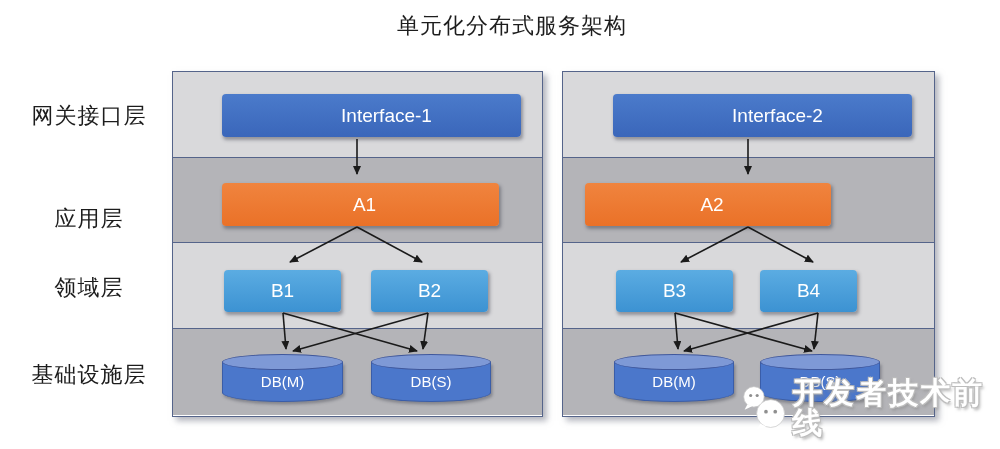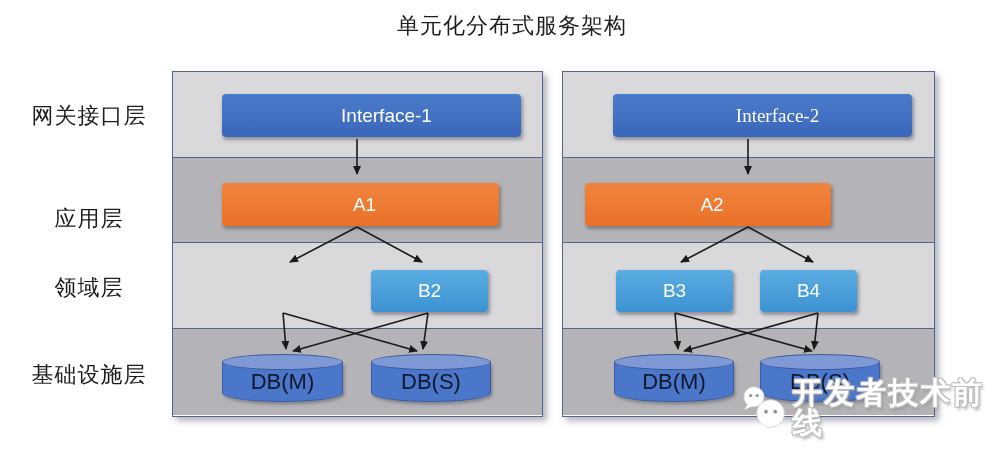--- a/index.html
+++ b/index.html
@@ -96,7 +96,7 @@
     <div class="cyl-body">DB(S)</div>
   </div>
 
-  <div class="node blue" style="left:613px; top:94px;  width:269px; height:43px;font-family:Liberation Serif, serif;">Interface-2</div>
+  <div class="node blue" style="left:613px; top:94px;  width:269px; height:43px;">Interface-2</div>
   <div class="node orange" style="left:585px; top:183px; width:238px; height:43px;">A2</div>
   <div class="node lblue" style="left:616px; top:270px; width:117px; height:42px;">B3</div>
   <div class="node lblue" style="left:760px; top:270px; width:97px; height:42px;">B4</div>

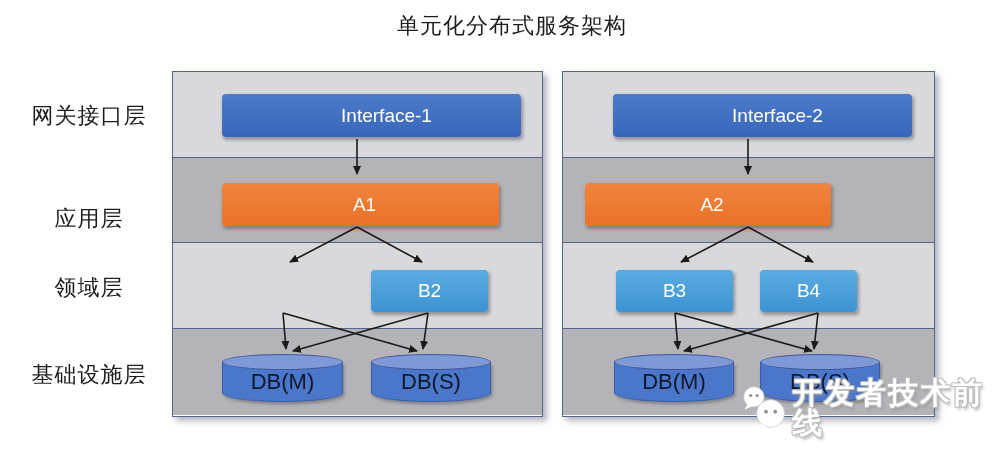--- a/index.html
+++ b/index.html
@@ -85,6 +85,7 @@
 
   <div class="node blue" style="left:222px; top:94px;  width:269px; height:43px;">Interface-1</div>
   <div class="node orange" style="left:222px; top:183px; width:269px; height:43px;">A1</div>
+  <div class="node lblue" style="left:224px; top:270px; width:117px; height:42px;">B1</div>
   <div class="node lblue" style="left:371px; top:270px; width:117px; height:42px;">B2</div>
 
   <div class="cyl" style="left:222px; top:354px; width:121px; height:48px;">

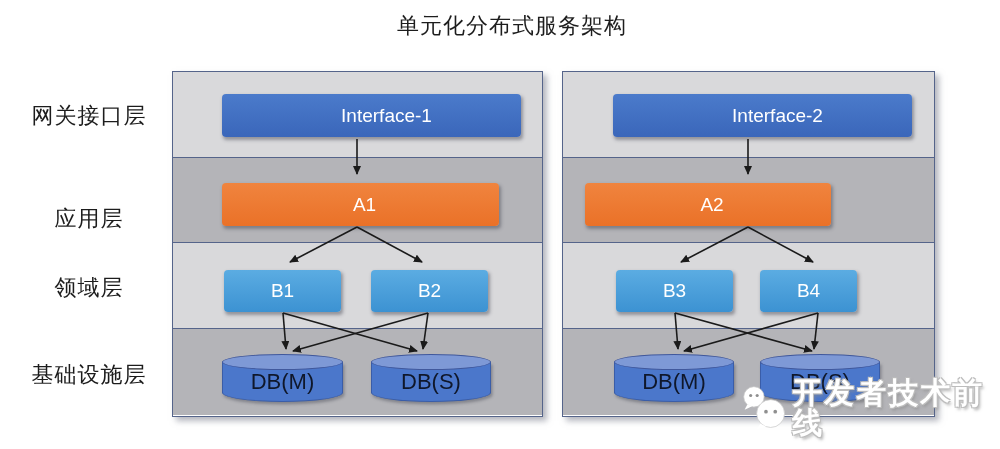--- a/index.html
+++ b/index.html
@@ -43,7 +43,7 @@
     background:#4b77cb; border:1px solid #3a5da8; border-top:none; box-sizing:border-box;
     border-radius:0 0 50% 50% / 0 0 24% 24%;
     display:flex; align-items:center; justify-content:center;
-    color:#0f172a; font-size:22px;
+    color:#ffffff; font-size:15px;
     box-shadow:1.5px 2.5px 3px rgba(60,62,75,0.4);
   }
   svg.arrows { position:absolute; left:0; top:0; z-index:5; pointer-events:none; }

